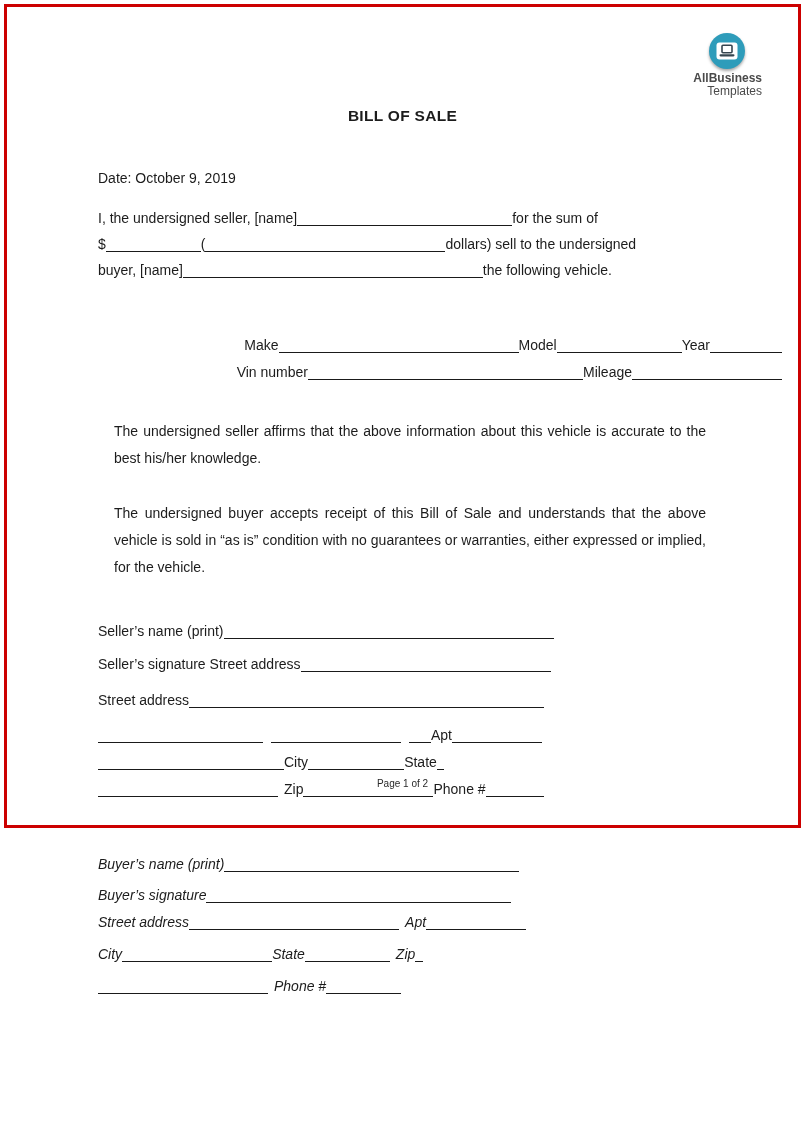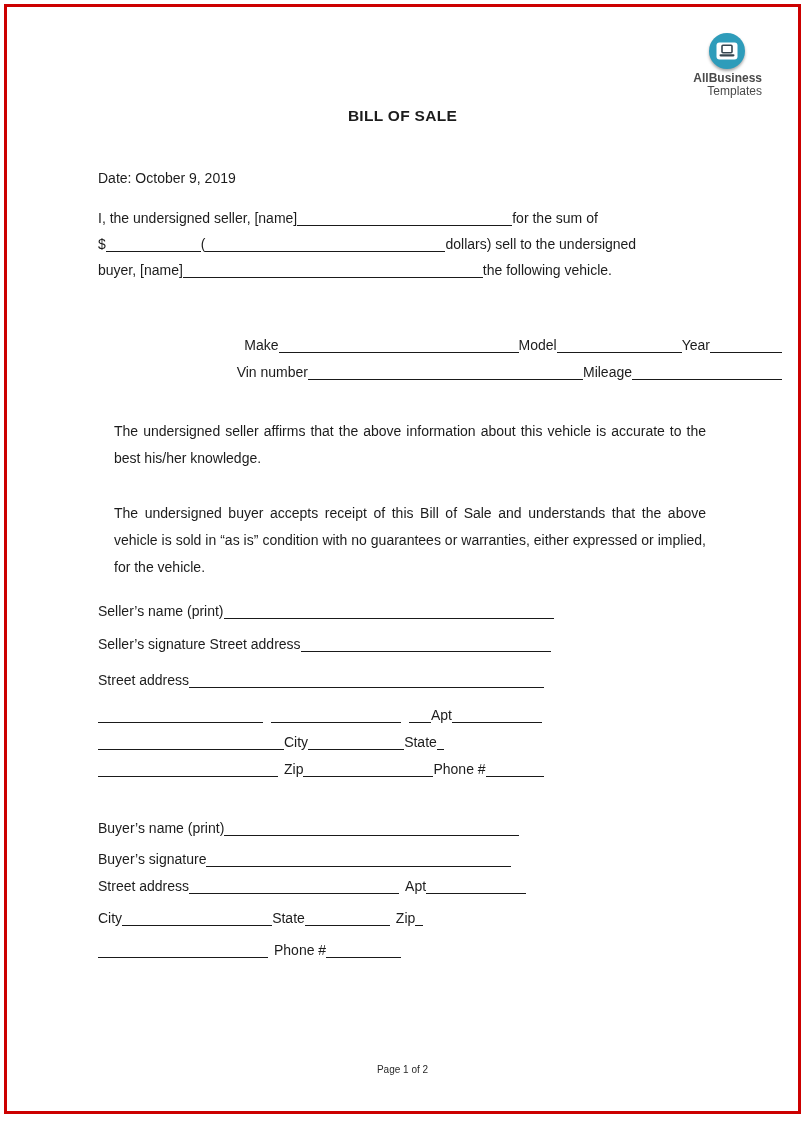--- a/index.html
+++ b/index.html
@@ -16,7 +16,7 @@
     position: relative;
     box-sizing: border-box;
     width: 797px;
-    height: 1110px;
+    height: 824px;
     margin: 4px;
     border: 3px solid var(--border-red, #cc0000);
     background: #ffffff;

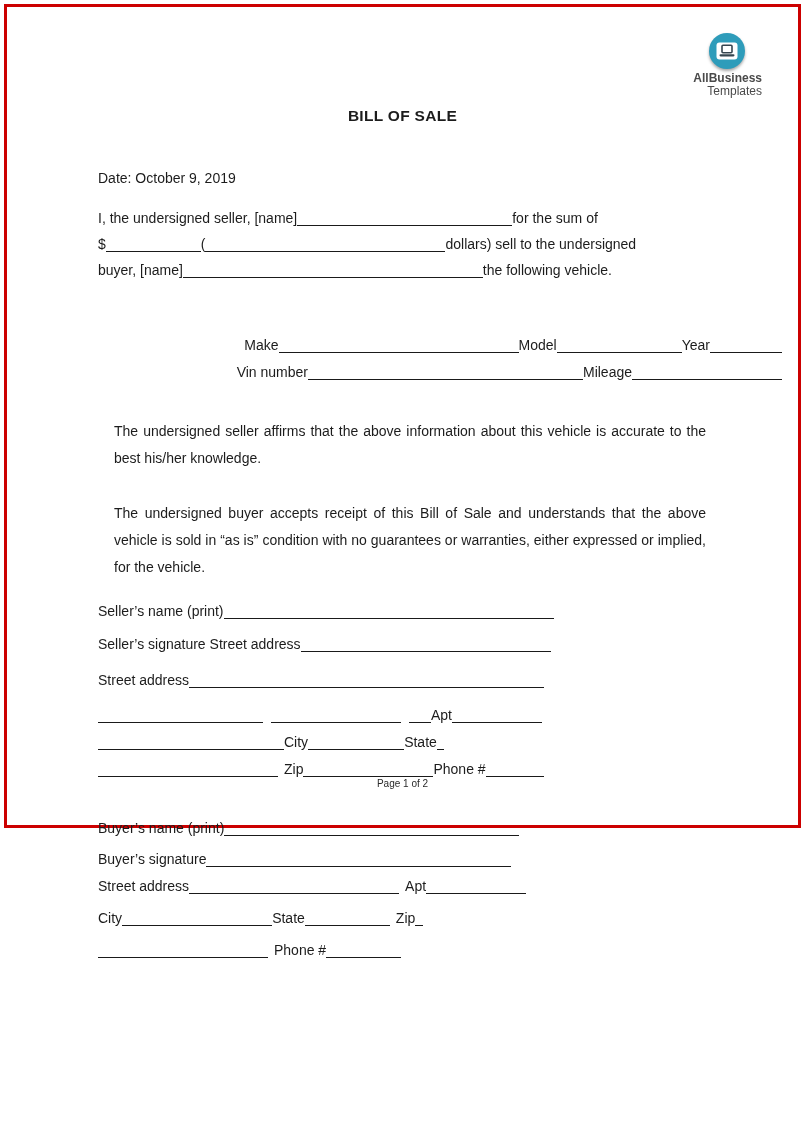--- a/index.html
+++ b/index.html
@@ -44,7 +44,7 @@
   .para { width: 592px; margin: 16px; font-size: 14px; line-height: 27px; text-align: justify; }
   .para1 { margin-top: 32px; }
   .para2 { margin-top: 28px; }
-  .seller-block { margin-top: 17px; }
+  .seller-block { margin-top: 37px; }
   .buyer-block { margin-top: 32px; }
   .row { white-space: nowrap; font-size: 14px; line-height: 27px; }
   

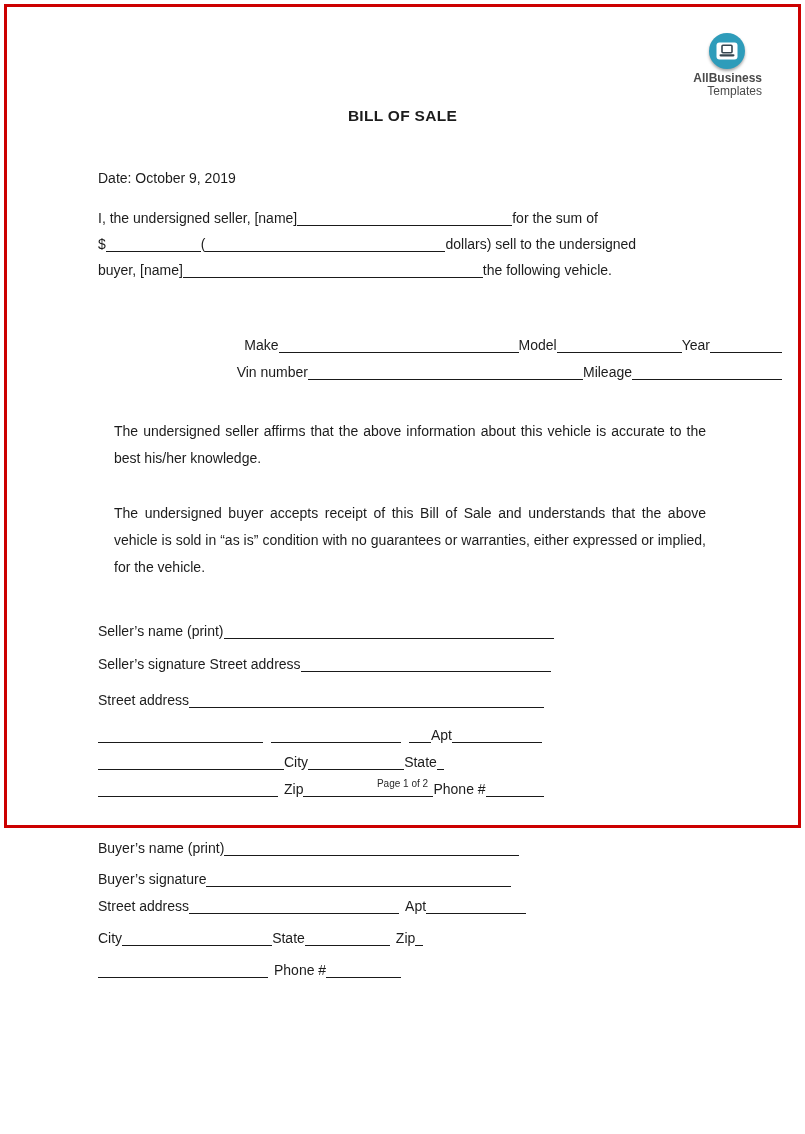--- a/index.html
+++ b/index.html
@@ -45,7 +45,7 @@
   .para1 { margin-top: 32px; }
   .para2 { margin-top: 28px; }
   .seller-block { margin-top: 37px; }
-  .buyer-block { margin-top: 32px; }
+  .buyer-block { margin-top: 48px; font-style: italic; }
   .row { white-space: nowrap; font-size: 14px; line-height: 27px; }
   
   .ln {

